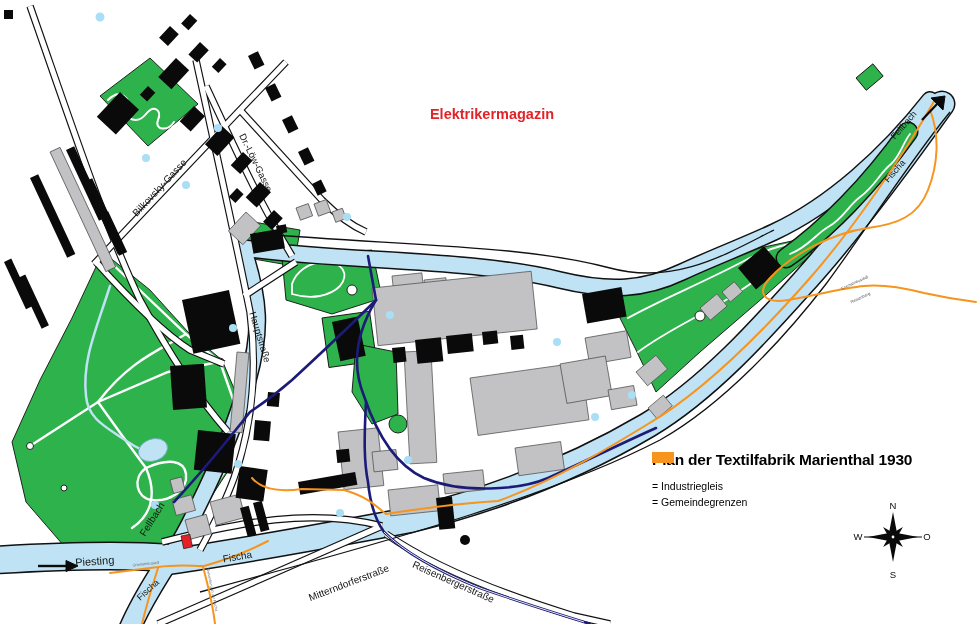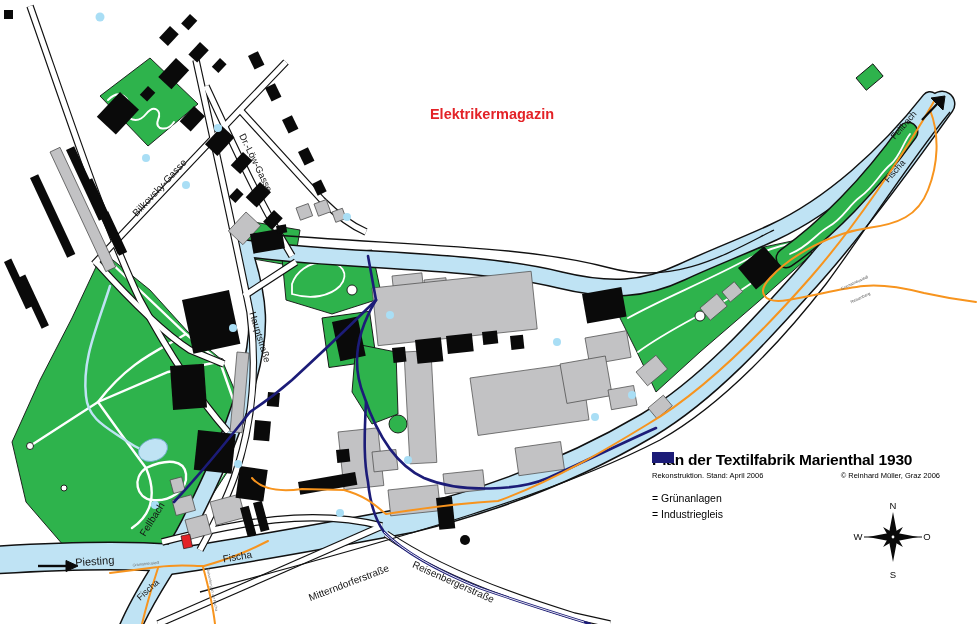--- a/index.html
+++ b/index.html
@@ -273,10 +273,6 @@
 
 <div class="legend">
   <div class="lg-title">Plan der Textilfabrik Marienthal 1930</div>
-  <div class="lg-sub">
-    <span>Rekonstruktion. Stand: April 2006</span>
-    <span>© Reinhard Müller, Graz 2006</span>
-  </div>
   <div class="lg-items">
     <div class="lg-row">
       <svg class="lg-chip" width="22" height="11">

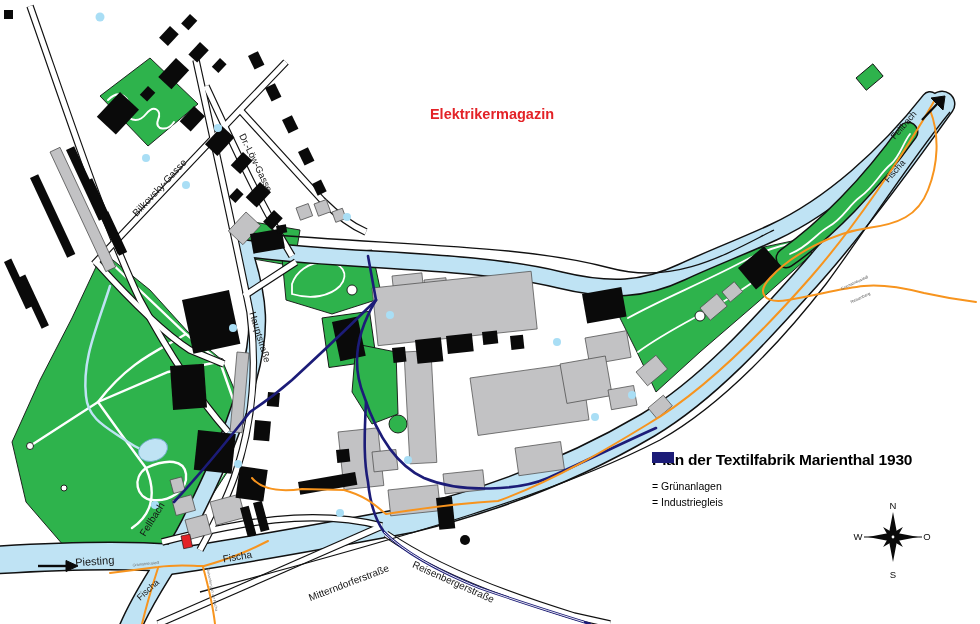--- a/index.html
+++ b/index.html
@@ -276,12 +276,6 @@
   <div class="lg-items">
     <div class="lg-row">
       <svg class="lg-chip" width="22" height="11">
-            <rect width="22" height="11" fill="#2eb34c"></rect>
-          </svg>
-      <span>= Grünanlagen</span>
-    </div>
-    <div class="lg-row">
-      <svg class="lg-chip" width="22" height="11">
             <rect width="22" height="11" fill="#1c1c78"></rect>
           </svg>
       <span>= Industriegleis</span>

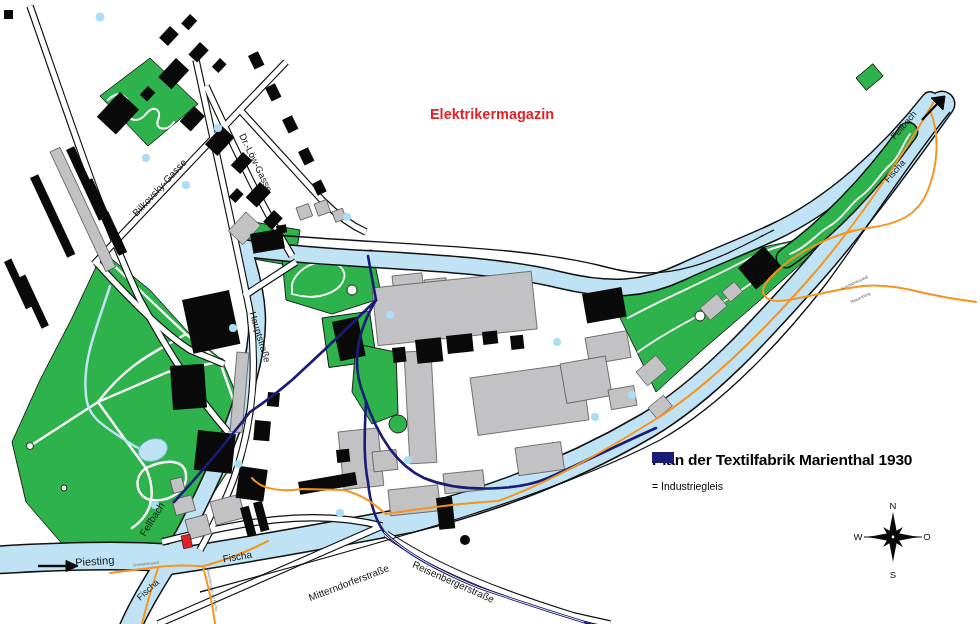--- a/index.html
+++ b/index.html
@@ -280,6 +280,12 @@
           </svg>
       <span>= Industriegleis</span>
     </div>
+    <div class="lg-row">
+      <svg class="lg-chip" width="22" height="11">
+            <rect width="22" height="11" fill="#f7941e"></rect>
+          </svg>
+      <span>= Gemeindegrenzen</span>
+    </div>
   </div>
 </div>
 </div>

